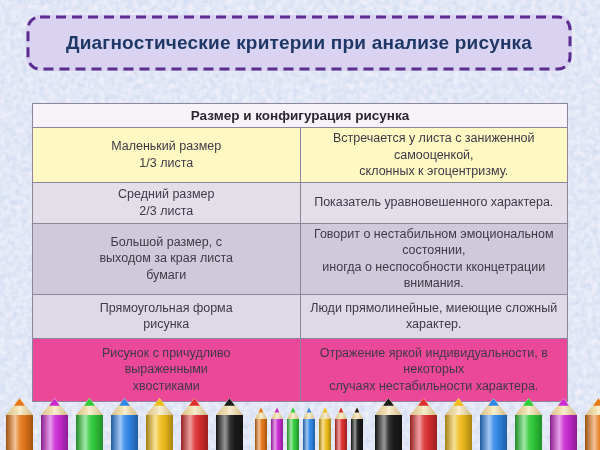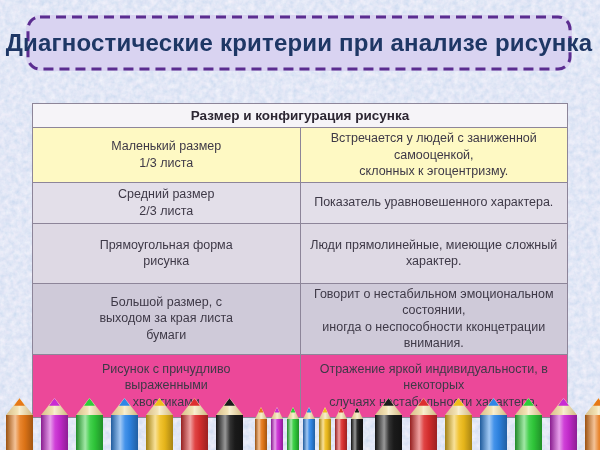--- a/index.html
+++ b/index.html
@@ -24,7 +24,7 @@
   .title-text{
     position:relative;
     color:var(--title-text,#1e3765);
-    font-size:24px;font-weight:bold;
+    font-size:19px;font-weight:bold;
     letter-spacing:0.2px;
     white-space:nowrap;
   }

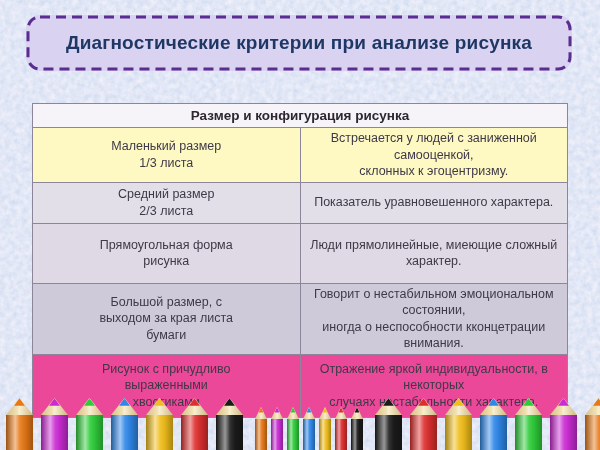--- a/index.html
+++ b/index.html
@@ -133,7 +133,7 @@
         <tr style="background-color: #fef9c3;">
       <td class="col-criterion">Маленький размер
 1/3 листа</td>
-      <td>Встречается у людей с заниженной самооценкой,
+      <td>Встречается у листа с заниженной самооценкой,
 склонных к эгоцентризму.</td>
     </tr>
         <tr style="background-color: rgb(227, 223, 233);">

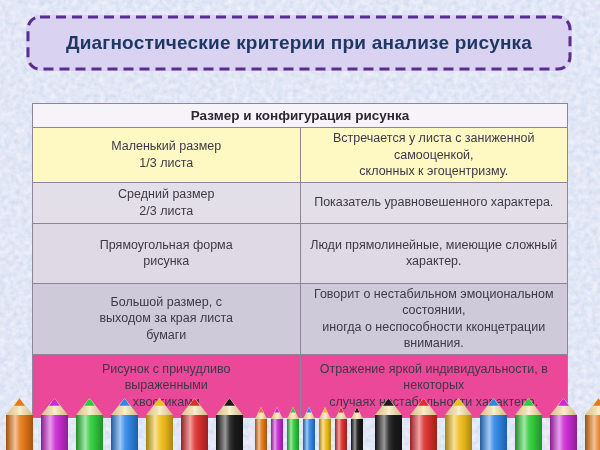--- a/index.html
+++ b/index.html
@@ -141,11 +141,6 @@
 2/3 листа</td>
       <td>Показатель уравновешенного характера.</td>
     </tr>
-        <tr style="background-color: rgb(222, 217, 228);">
-      <td class="col-criterion">Прямоугольная форма
-рисунка</td>
-      <td>Люди прямолинейные, миеющие сложный характер.</td>
-    </tr>
         <tr style="background-color: rgb(207, 202, 217);">
       <td class="col-criterion">Большой размер, с
 выходом за края листа
@@ -153,6 +148,11 @@
       <td>Говорит о нестабильном эмоциональном состоянии,
 иногда о неспособности кконцетрации внимания.</td>
     </tr>
+        <tr style="background-color: rgb(222, 217, 228);">
+      <td class="col-criterion">Прямоугольная форма
+рисунка</td>
+      <td>Люди прямолинейные, миеющие сложный характер.</td>
+    </tr>
         <tr style="background-color: #ec4899;">
       <td class="col-criterion">Рисунок с причудливо
 выраженными

